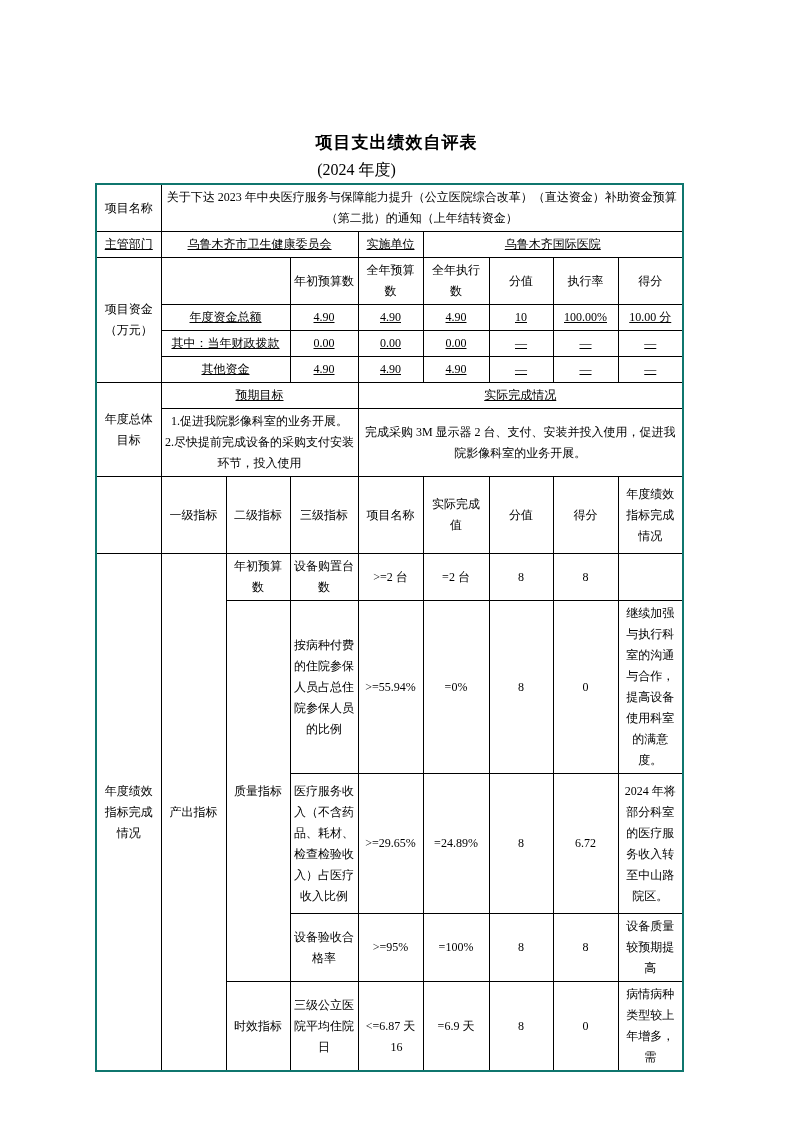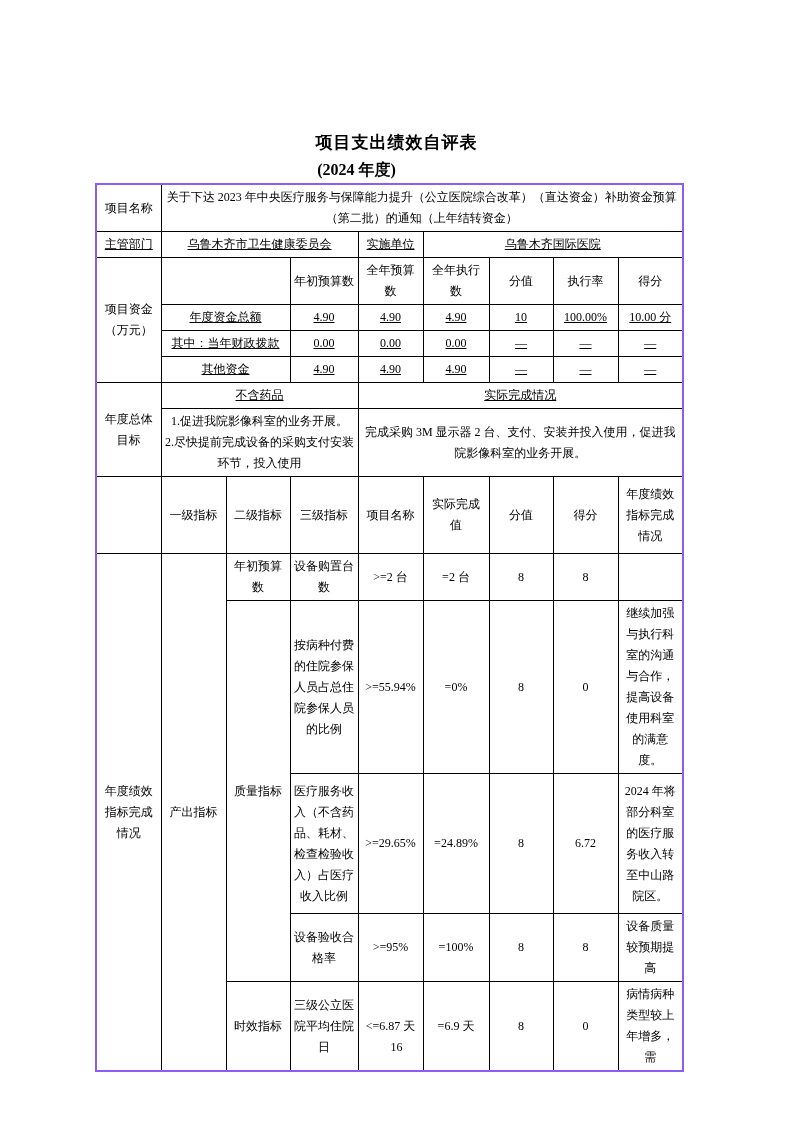--- a/index.html
+++ b/index.html
@@ -13,7 +13,7 @@
   }
   .doc-subtitle{
     position:absolute;top:160px;left:0;width:713px;text-align:center;
-    font-size:16px;font-weight:700;margin:0;
+    font-size:16px;font-weight:400;margin:0;
   }
   table.eval{
     position:absolute;left:95px;top:183px;width:589px;

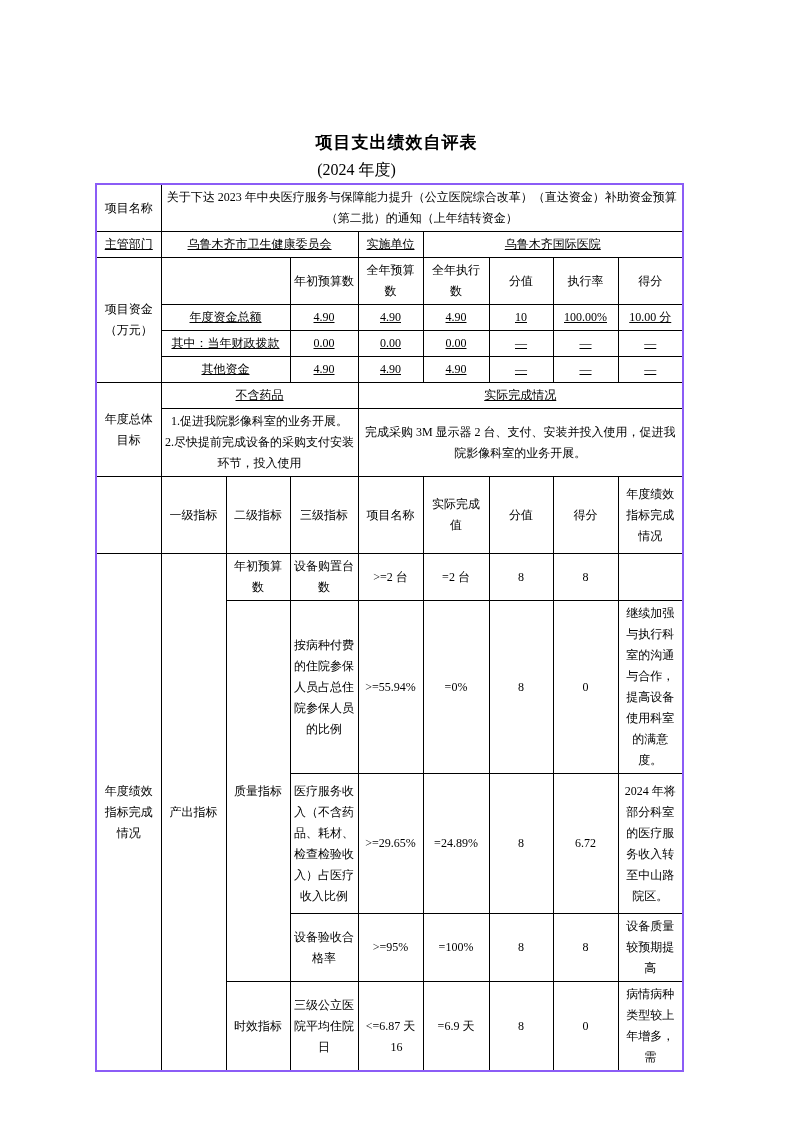--- a/index.html
+++ b/index.html
@@ -18,7 +18,7 @@
   table.eval{
     position:absolute;left:95px;top:183px;width:589px;
     border-collapse:collapse;table-layout:fixed;
-    border:2px solid #8b5cf6;
+    border:2px solid #0f766e;
     font-size:12px;
   }
   table.eval td{

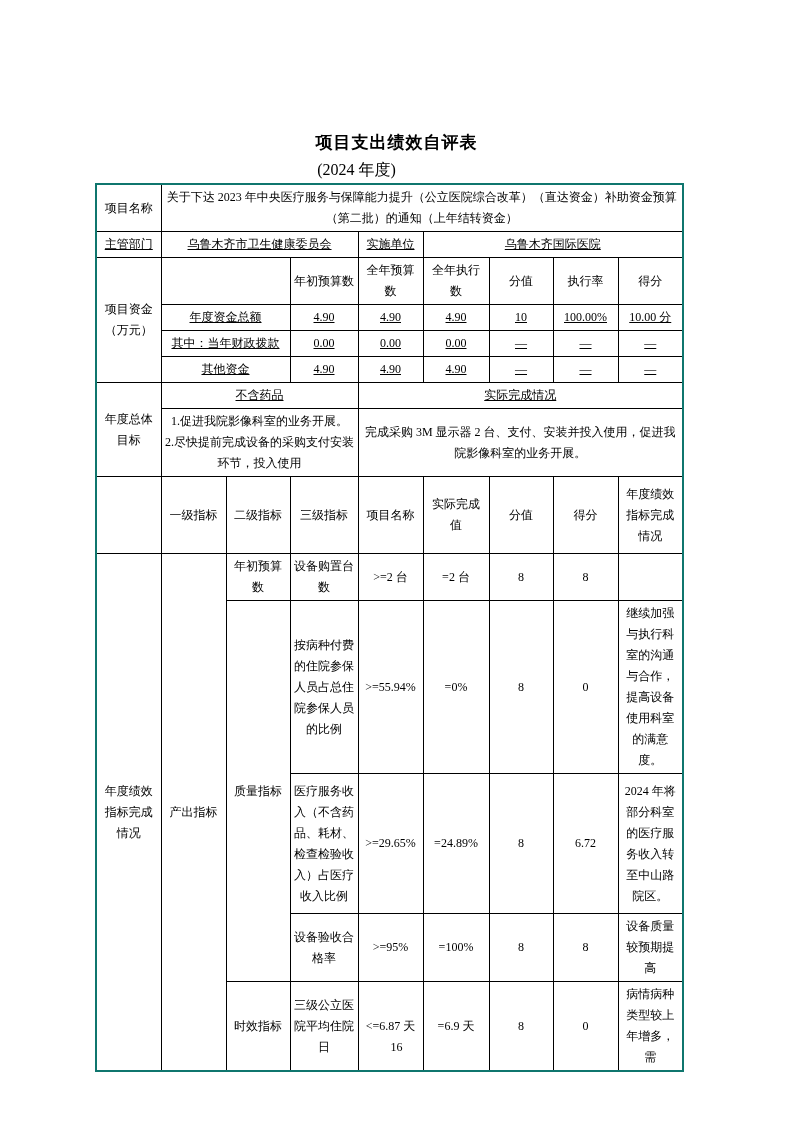--- a/index.html
+++ b/index.html
@@ -112,7 +112,7 @@
 
   <tr style="height:18px">
     <td rowspan="2" class="c1r sep">年度总体目标</td>
-    <td colspan="3" class="compact">不含药品</td>
+    <td colspan="3" class="compact">预期目标</td>
     <td colspan="5" class="compact">实际完成情况</td>
   </tr>
 

